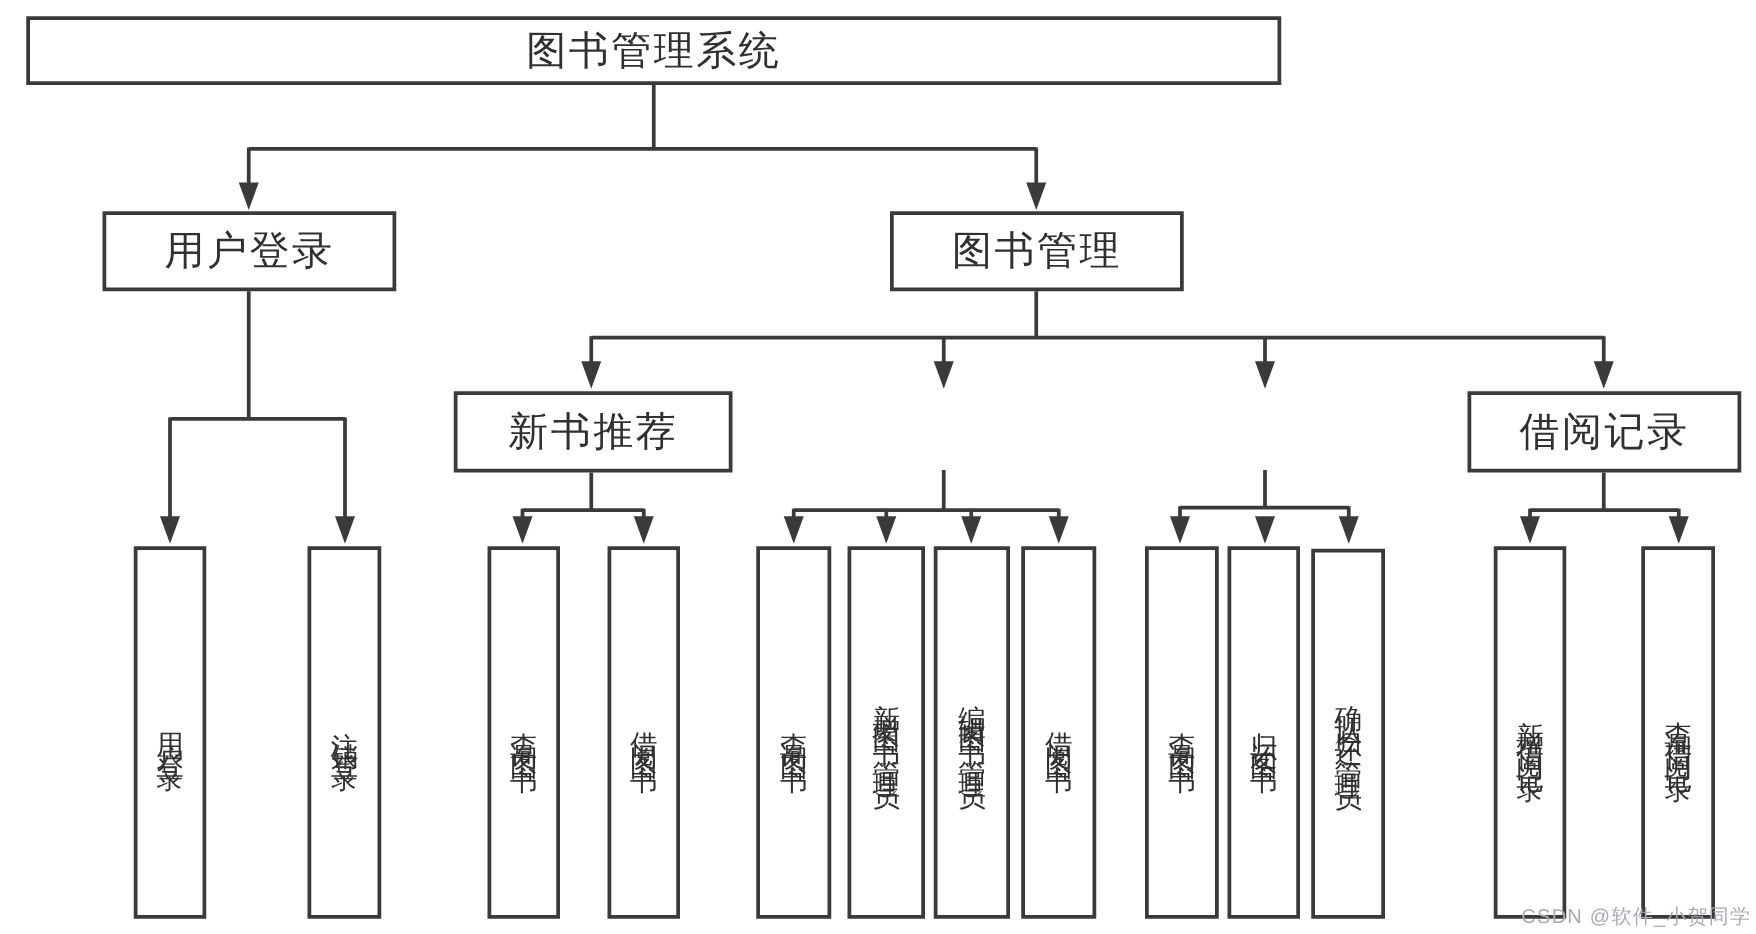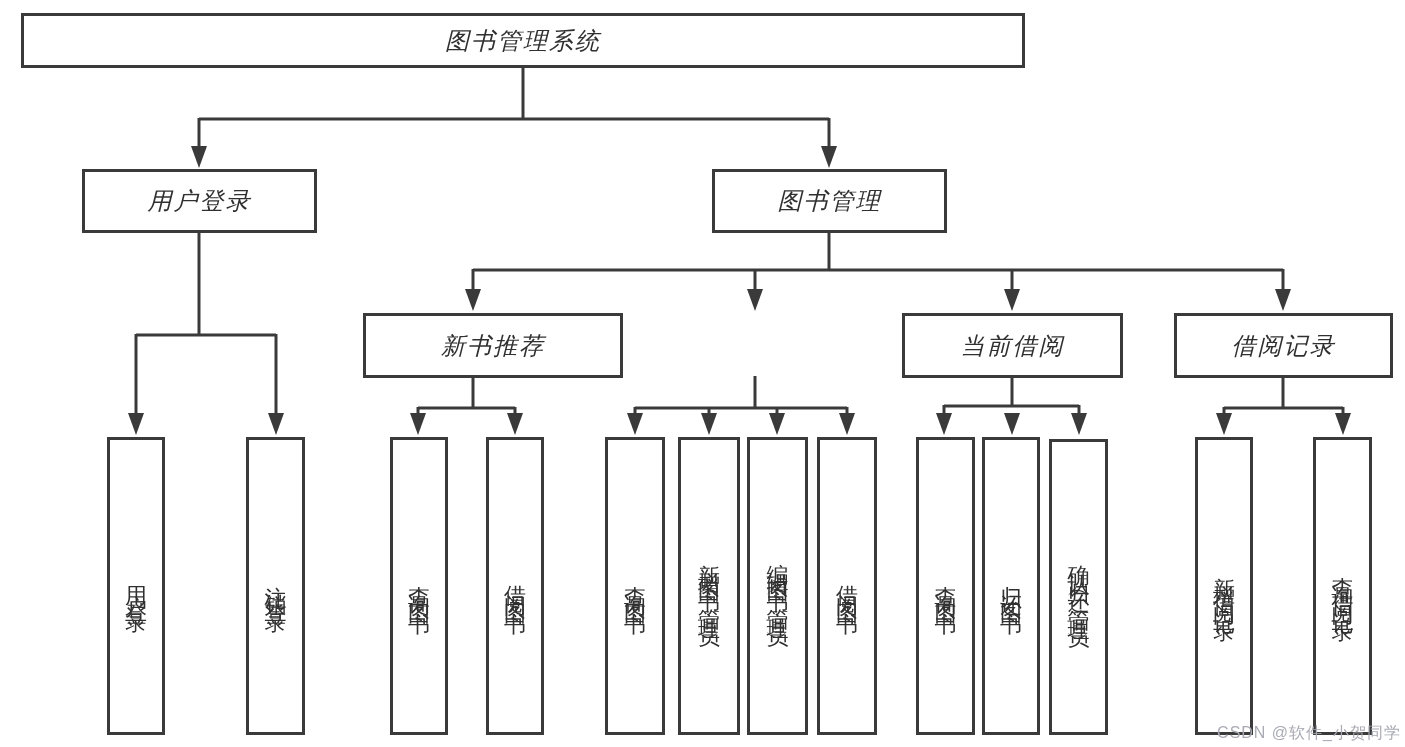--- a/index.html
+++ b/index.html
@@ -24,7 +24,7 @@
     display:flex;align-items:center;justify-content:center;
     color:var(--text);
   }
-  .node-h span{font-size:24px;letter-spacing:2px;white-space:nowrap;font-style:italic;}
+  .node-h span{font-size:32px;letter-spacing:2px;white-space:nowrap;}
   .node-v{writing-mode:vertical-rl;text-orientation:mixed;}
   .node-v span{font-size:22px;letter-spacing:9px;line-height:1;white-space:nowrap;}
   .watermark{

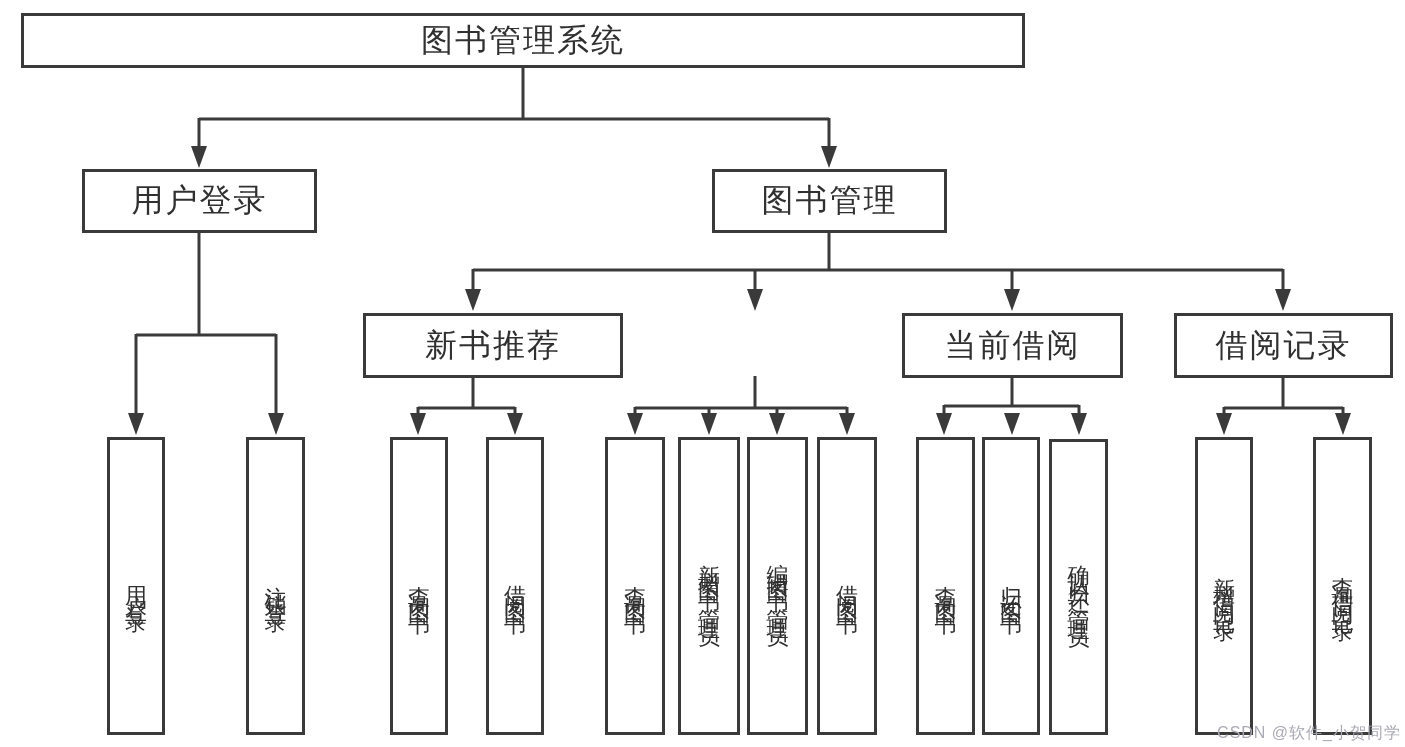--- a/index.html
+++ b/index.html
@@ -122,7 +122,7 @@
     <span>图书管理</span>
   </div>
 
-  <div class="node node-h" style="left:363px;top:313px;width:260px;height:65px;">
+  <div class="node node-h" style="left:363px;top:313px;width:223px;height:65px;">
     <span>新书推荐</span>
   </div>
   <div class="node node-h" style="left:902px;top:313px;width:221px;height:65px;">

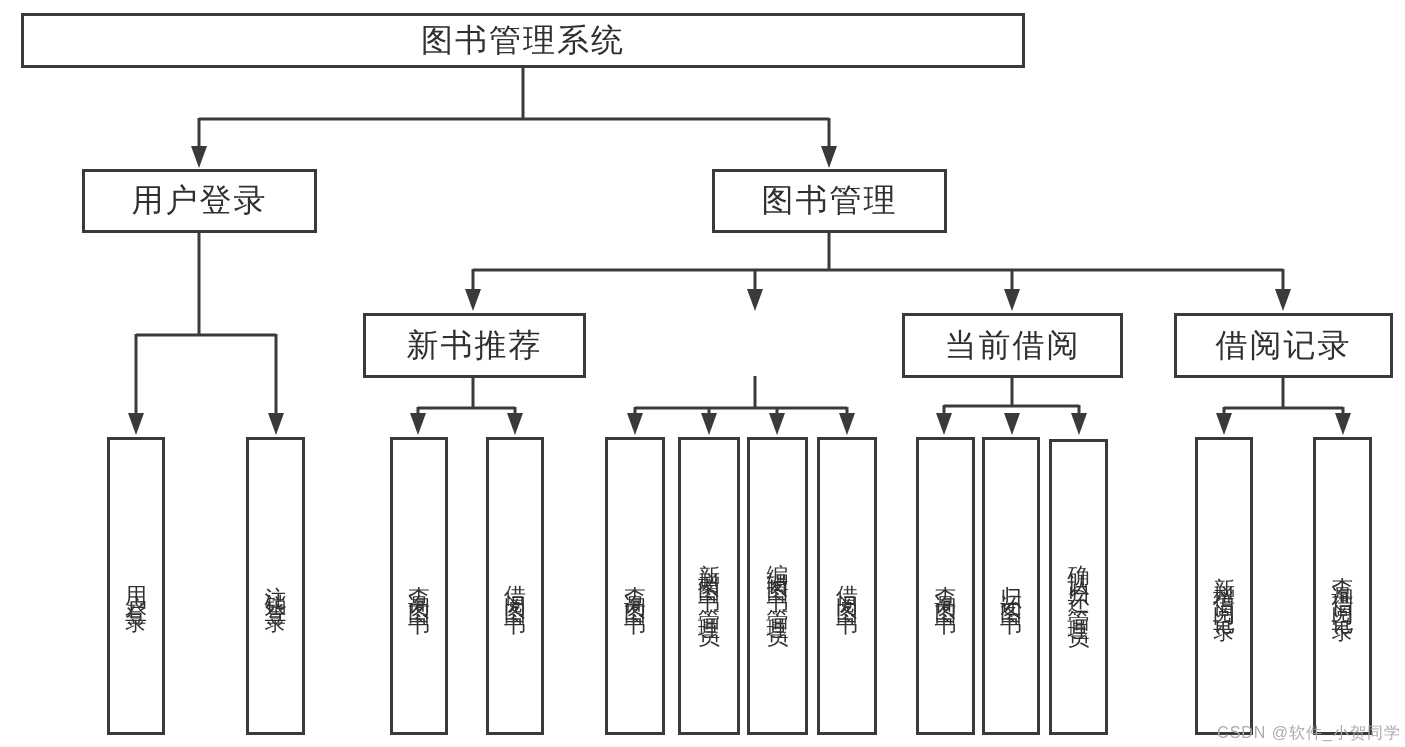--- a/index.html
+++ b/index.html
@@ -125,9 +125,6 @@
   <div class="node node-h" style="left:363px;top:313px;width:223px;height:65px;">
     <span>新书推荐</span>
   </div>
-  <div class="node node-h" style="left:902px;top:313px;width:221px;height:65px;">
-    <span>当前借阅</span>
-  </div>
   <div class="node node-h" style="left:1174px;top:313px;width:219px;height:65px;">
     <span>借阅记录</span>
   </div>

